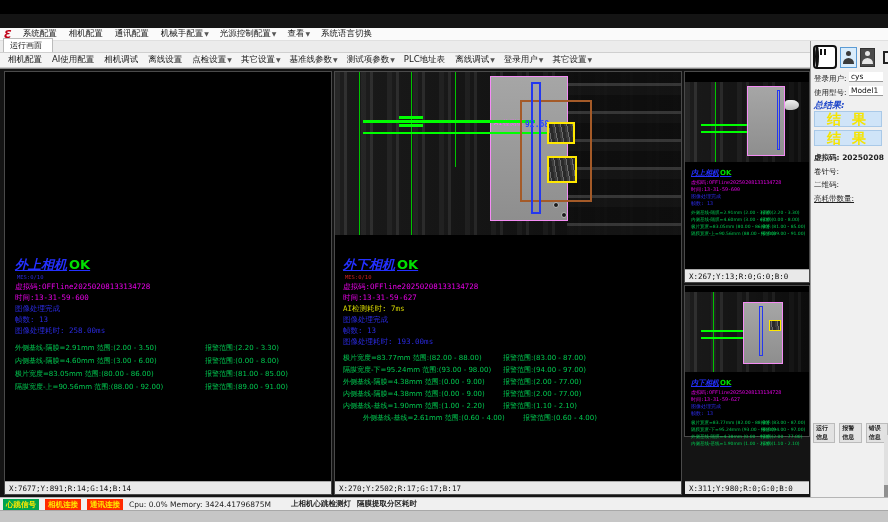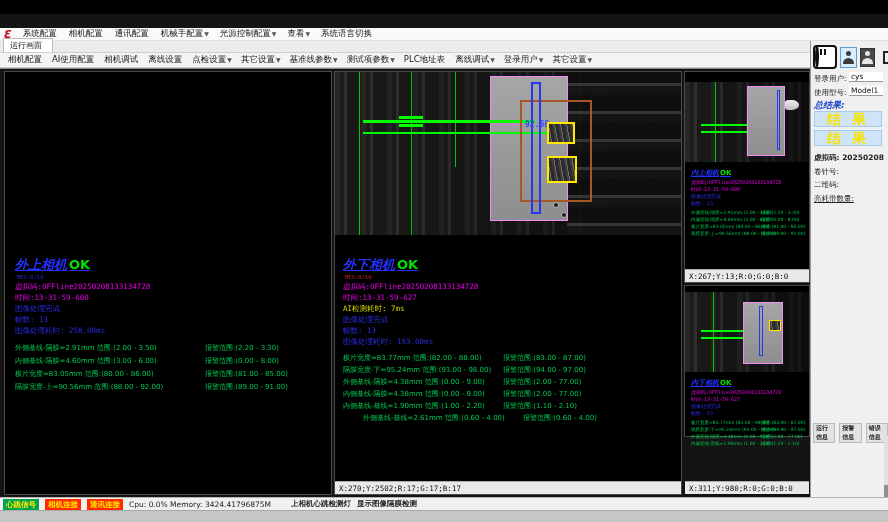--- a/index.html
+++ b/index.html
@@ -147,6 +147,7 @@
       <div class="mrow" style="left:10px;top:297px;"><span>极片宽度=83.05mm 范围:(80.00 - 86.00)</span><span class="alarm" style="left:190px;">报警范围:(81.00 - 85.00)</span></div>
       <div class="mrow" style="left:10px;top:310px;text-align:right;"><span>隔膜宽度-上=90.56mm 范围:(88.00 - 92.00)</span><span class="alarm" style="left:190px;">报警范围:(89.00 - 91.00)</span></div>
 
+      <div class="coordbar" style="top:409px;">X:7677;Y:891;R:14;G:14;B:14</div>
     </div>
 
     <div class="panel" style="left:334px;top:2px;width:348px;height:424px;">

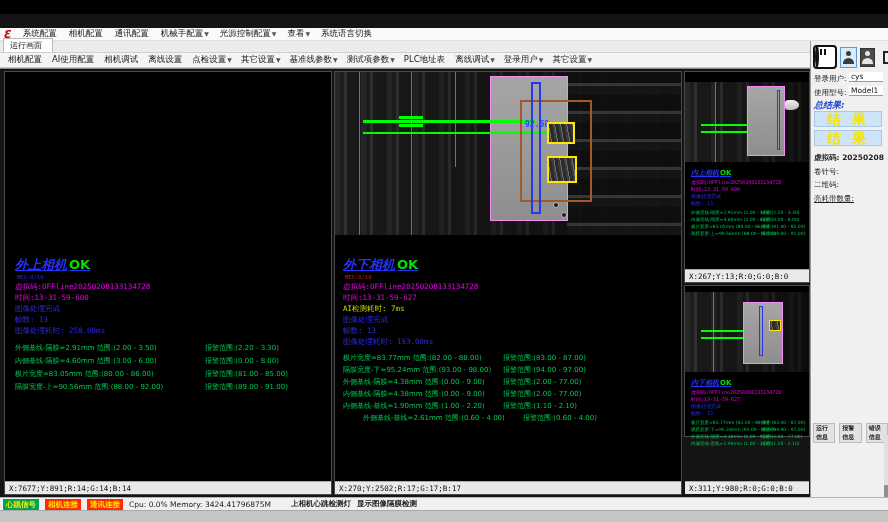--- a/index.html
+++ b/index.html
@@ -291,7 +291,7 @@
     <span class="badge" style="background:#ff2a00;">通讯连接</span>
     <span class="sb-text">Cpu: 0.0% Memory: 3424.41796875M</span>
     <span class="sb-text sb-strong" style="margin-left:14px;">上相机心跳检测灯</span>
-    <span class="sb-text sb-strong">显示图像隔膜检测</span>
+    <span class="sb-text sb-strong">隔膜提取分区耗时</span>
   </div>
   <div class="abs footer"></div>
 

